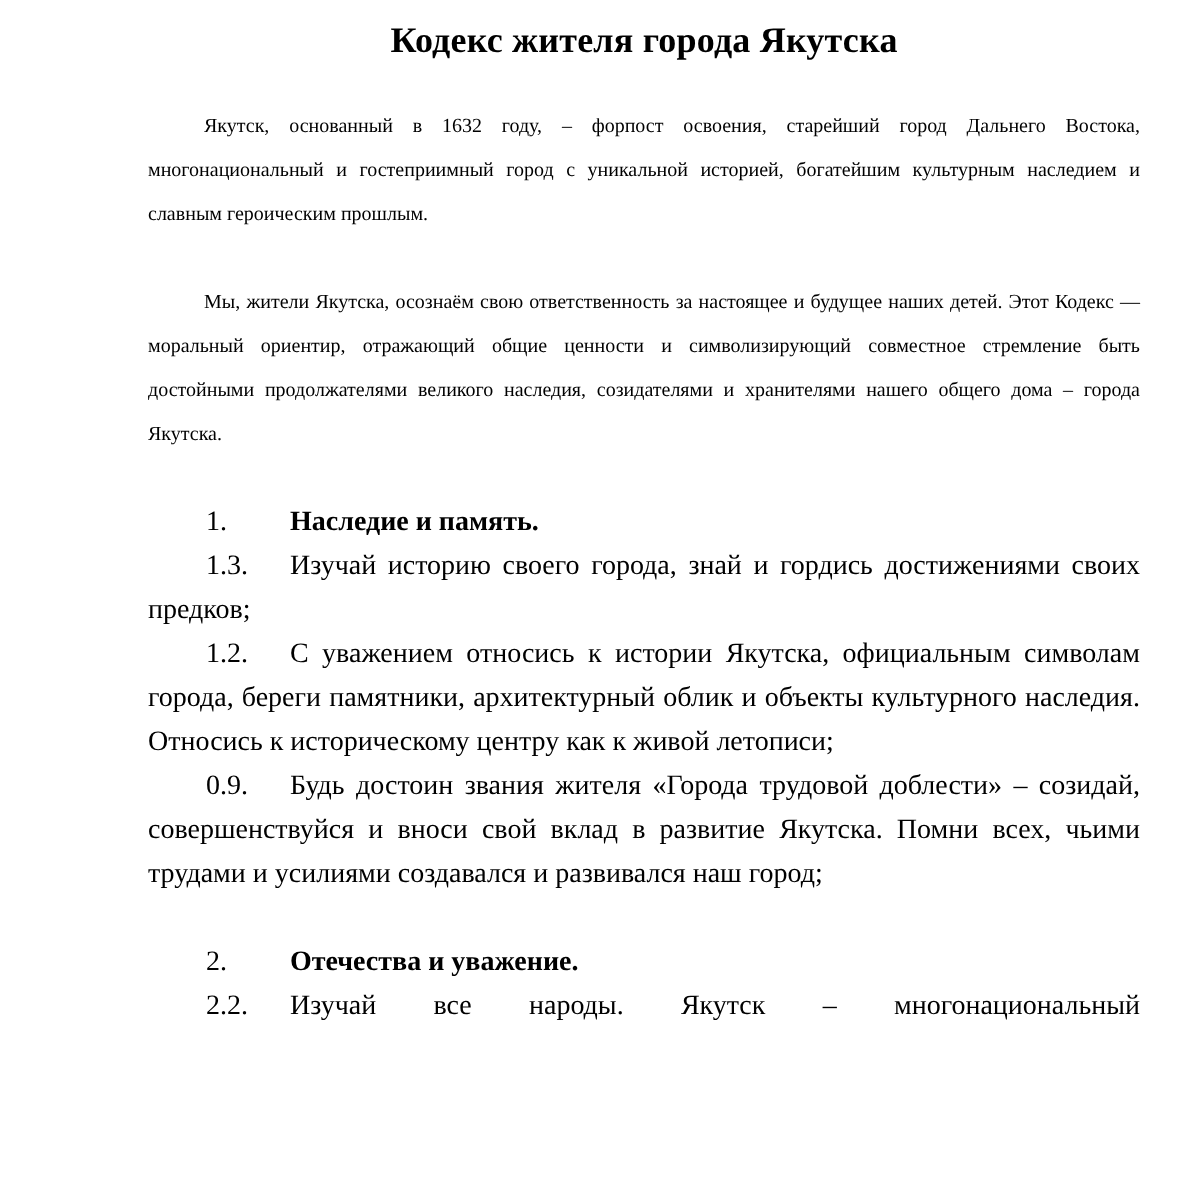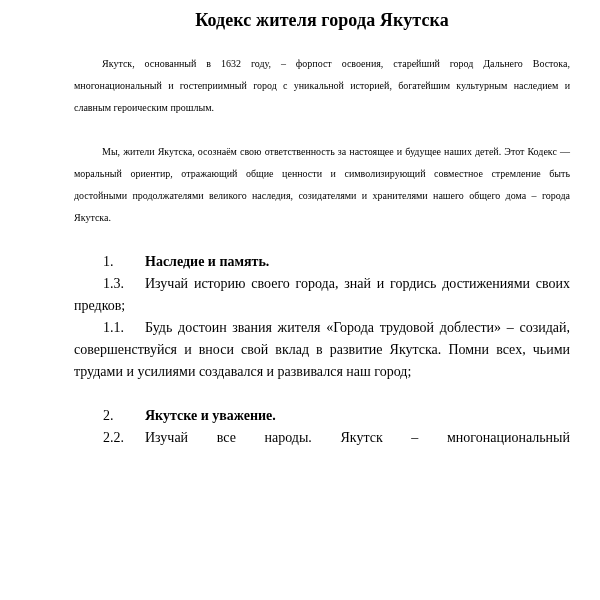--- a/index.html
+++ b/index.html
@@ -115,6 +115,9 @@
       <span class="num">1.3.</span><span class="txt">Изучай историю своего города, знай и гордись достижениями своих предков;</span>
     </p>
 
+    <p class="clause">
+      <span class="num">1.2.</span><span class="txt">С уважением относись к истории Якутска, официальным символам города, береги памятники, архитектурный облик и объекты культурного наследия. Относись к историческому центру как к живой летописи;</span>
+    </p>
 
     <p class="clause">
       <span class="num">1.1.</span><span class="txt">Будь достоин звания жителя «Города трудовой доблести» – созидай, совершенствуйся и вноси свой вклад в развитие Якутска. Помни всех, чьими трудами и усилиями создавался и развивался наш город;</span>

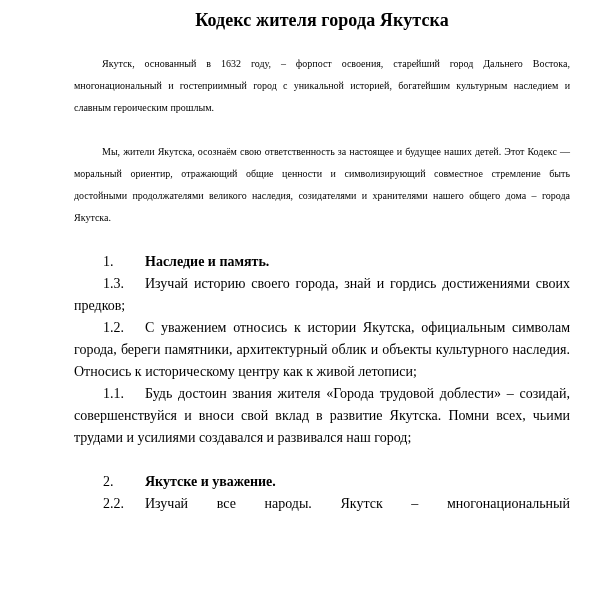--- a/index.html
+++ b/index.html
@@ -120,7 +120,7 @@
     </p>
 
     <p class="clause">
-      <span class="num">1.1.</span><span class="txt">Будь достоин звания жителя «Города трудовой доблести» – созидай, совершенствуйся и вноси свой вклад в развитие Якутска. Помни всех, чьими трудами и усилиями создавался и развивался наш город;</span>
+      <span class="num">0.9.</span><span class="txt">Будь достоин звания жителя «Города трудовой доблести» – созидай, совершенствуйся и вноси свой вклад в развитие Якутска. Помни всех, чьими трудами и усилиями создавался и развивался наш город;</span>
     </p>
 
 

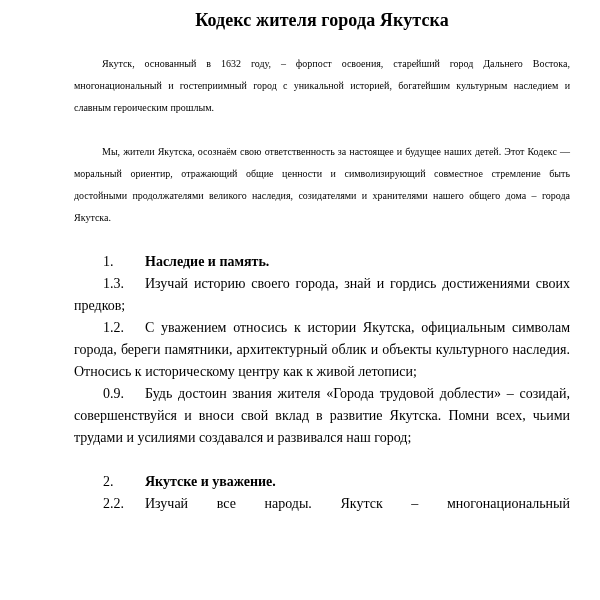--- a/index.html
+++ b/index.html
@@ -127,7 +127,7 @@
     <div class="spacer-line"></div>
 
     <p class="clause heading">
-      <span class="num lvl1">2.</span><span class="txt">Якутске и уважение.</span>
+      <span class="num lvl1">2.</span><span class="txt">Отечества и уважение.</span>
     </p>
 
 

